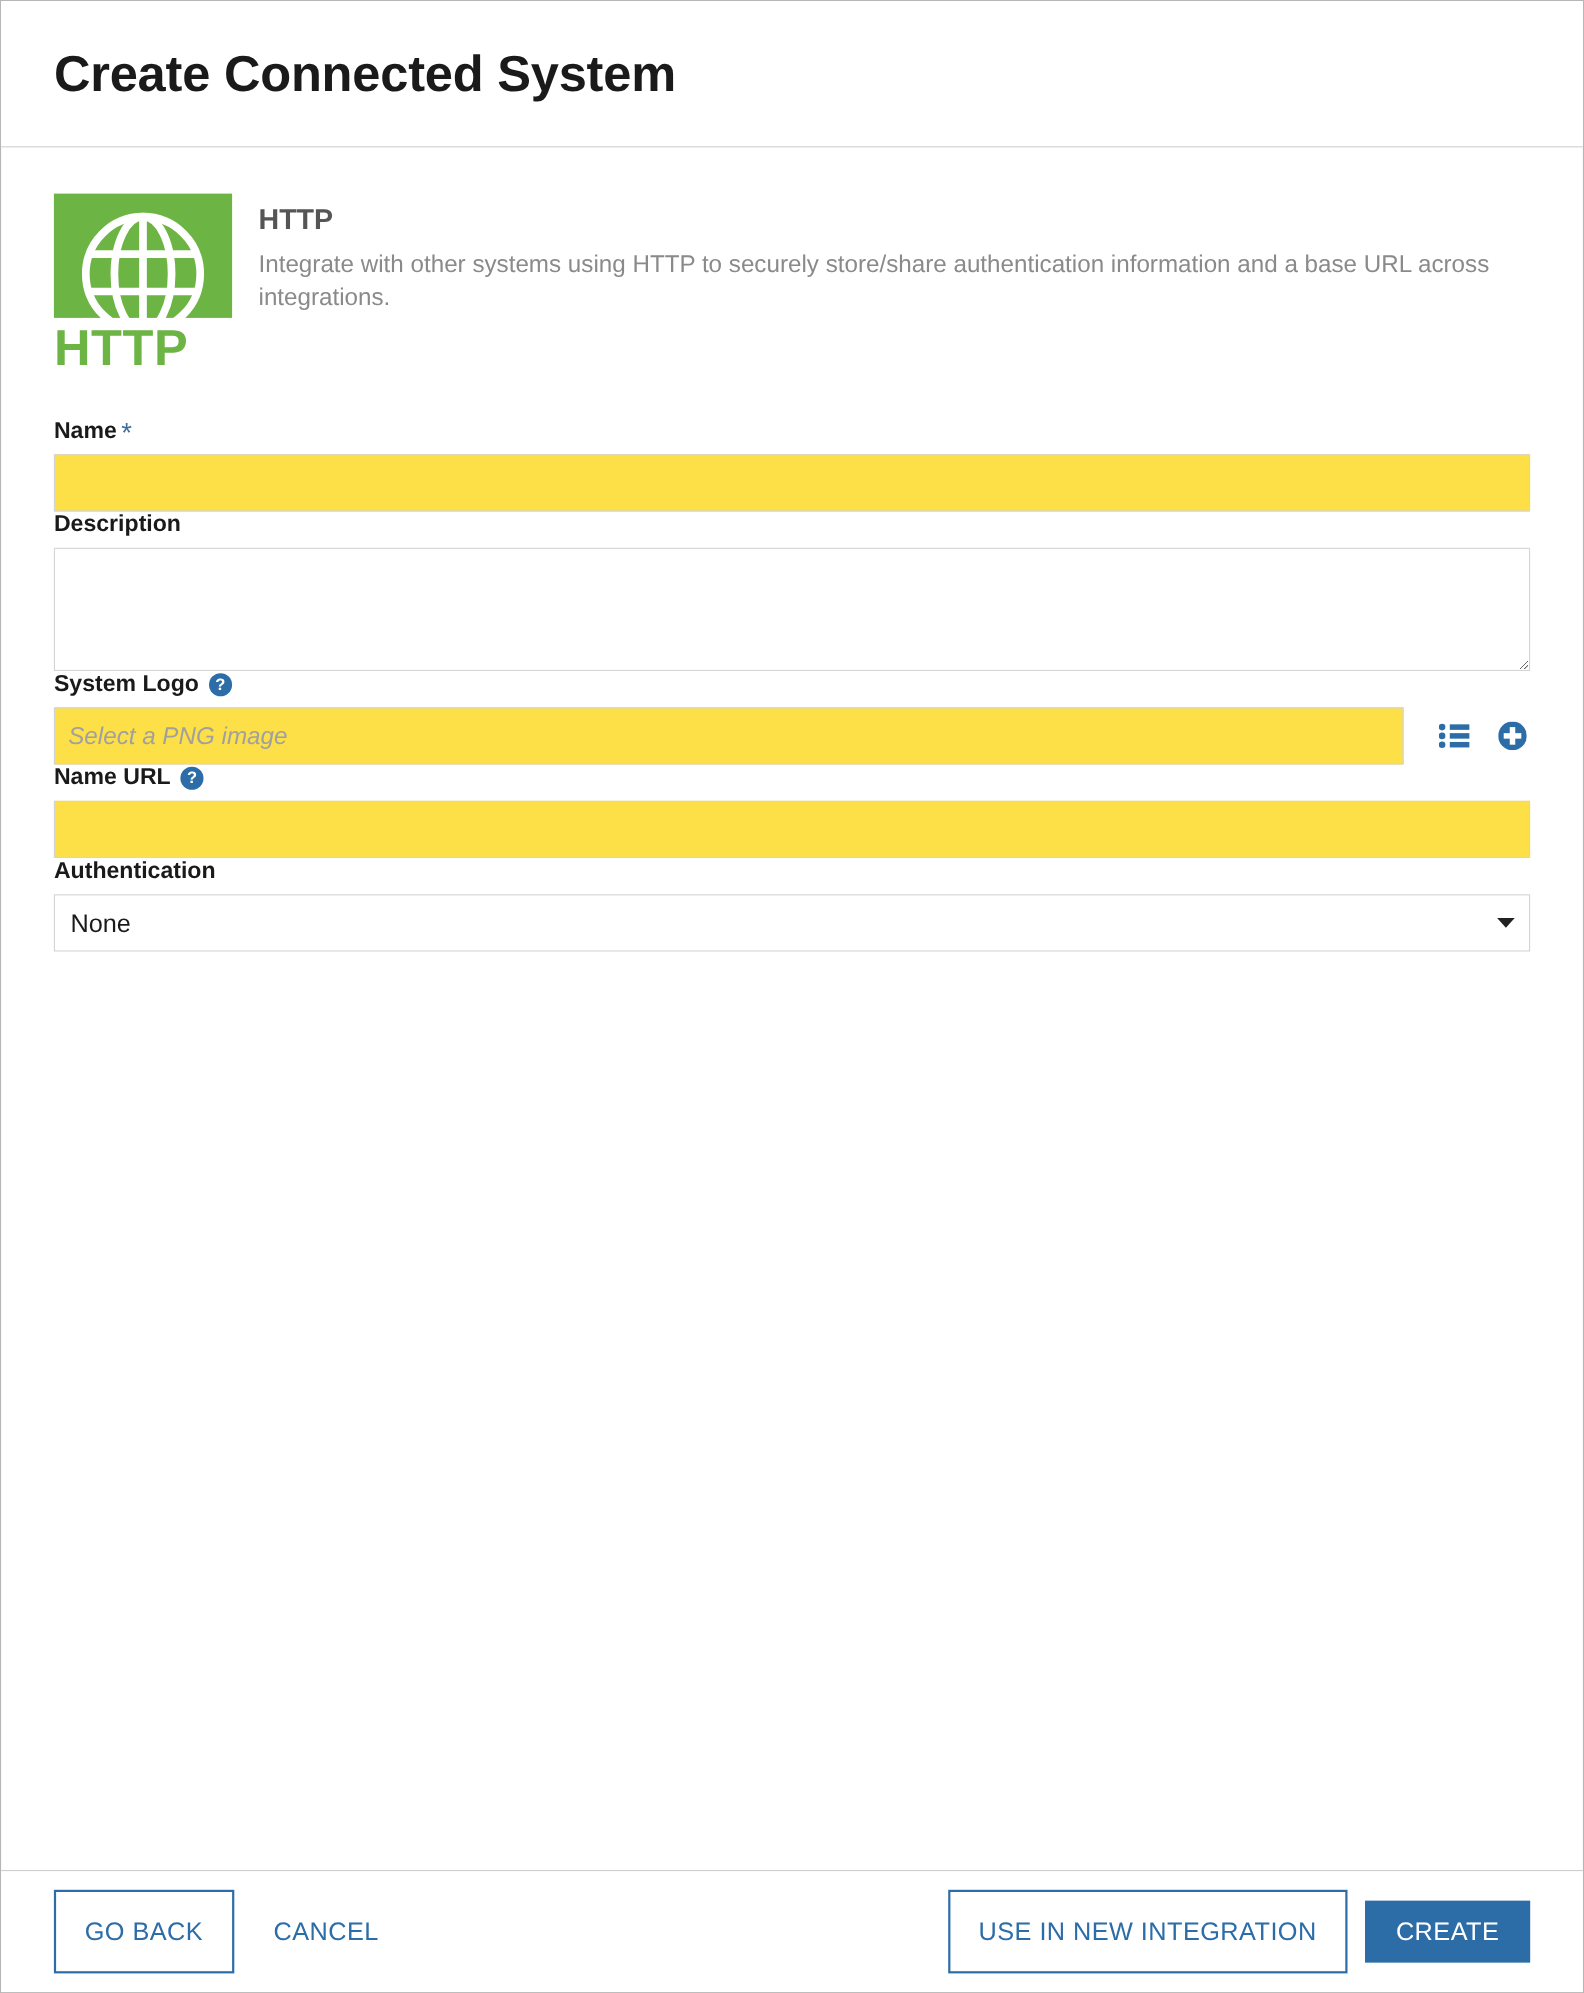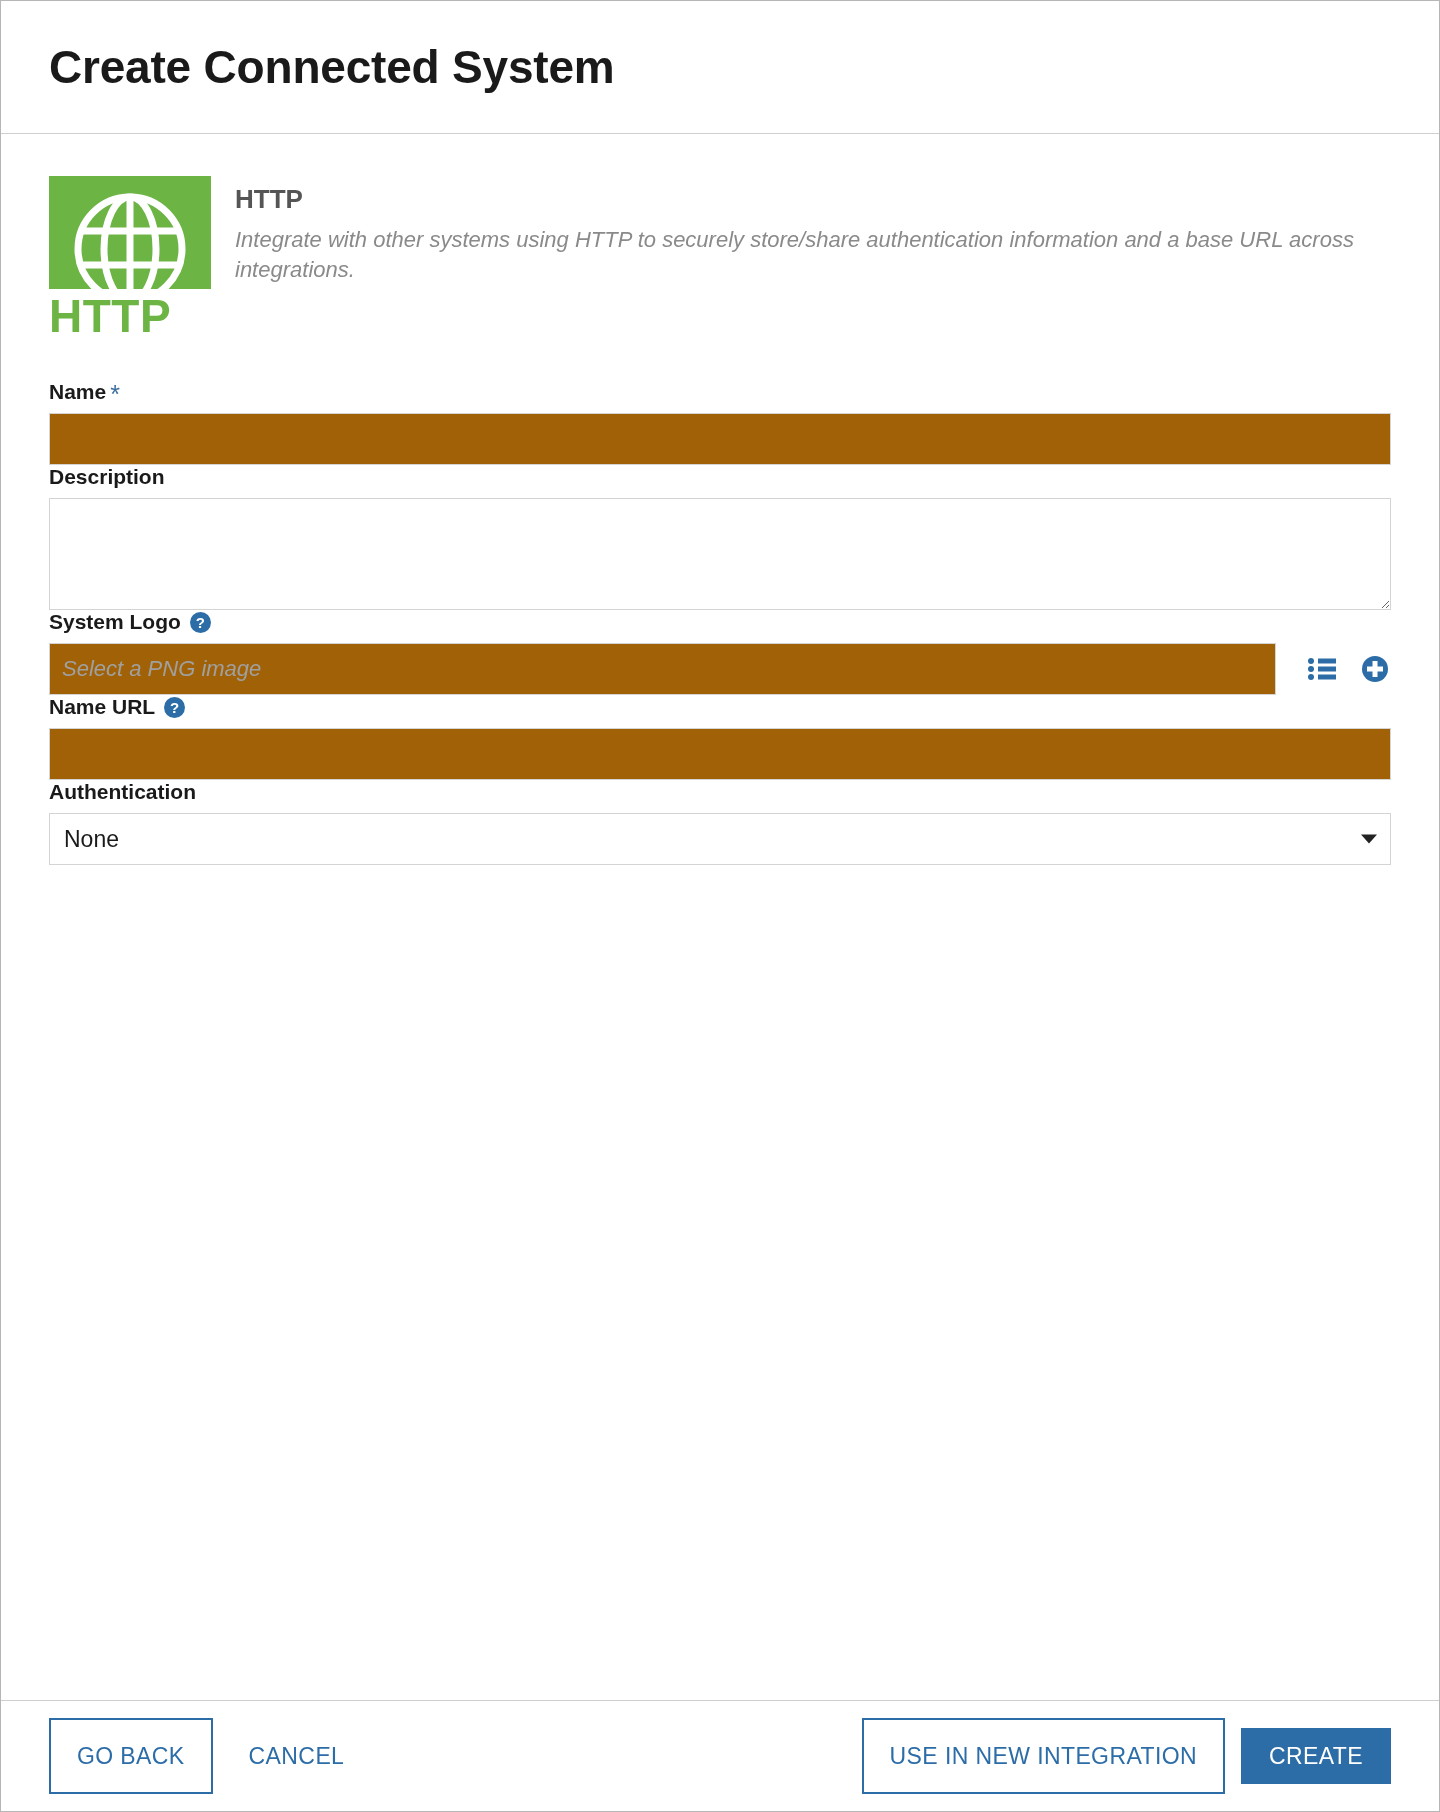--- a/index.html
+++ b/index.html
@@ -109,7 +109,6 @@
     color: #8a8a8a;
     max-width: 1145px;
     font-family: "Liberation Sans", sans-serif;
-    font-style: italic;
   }
 
   

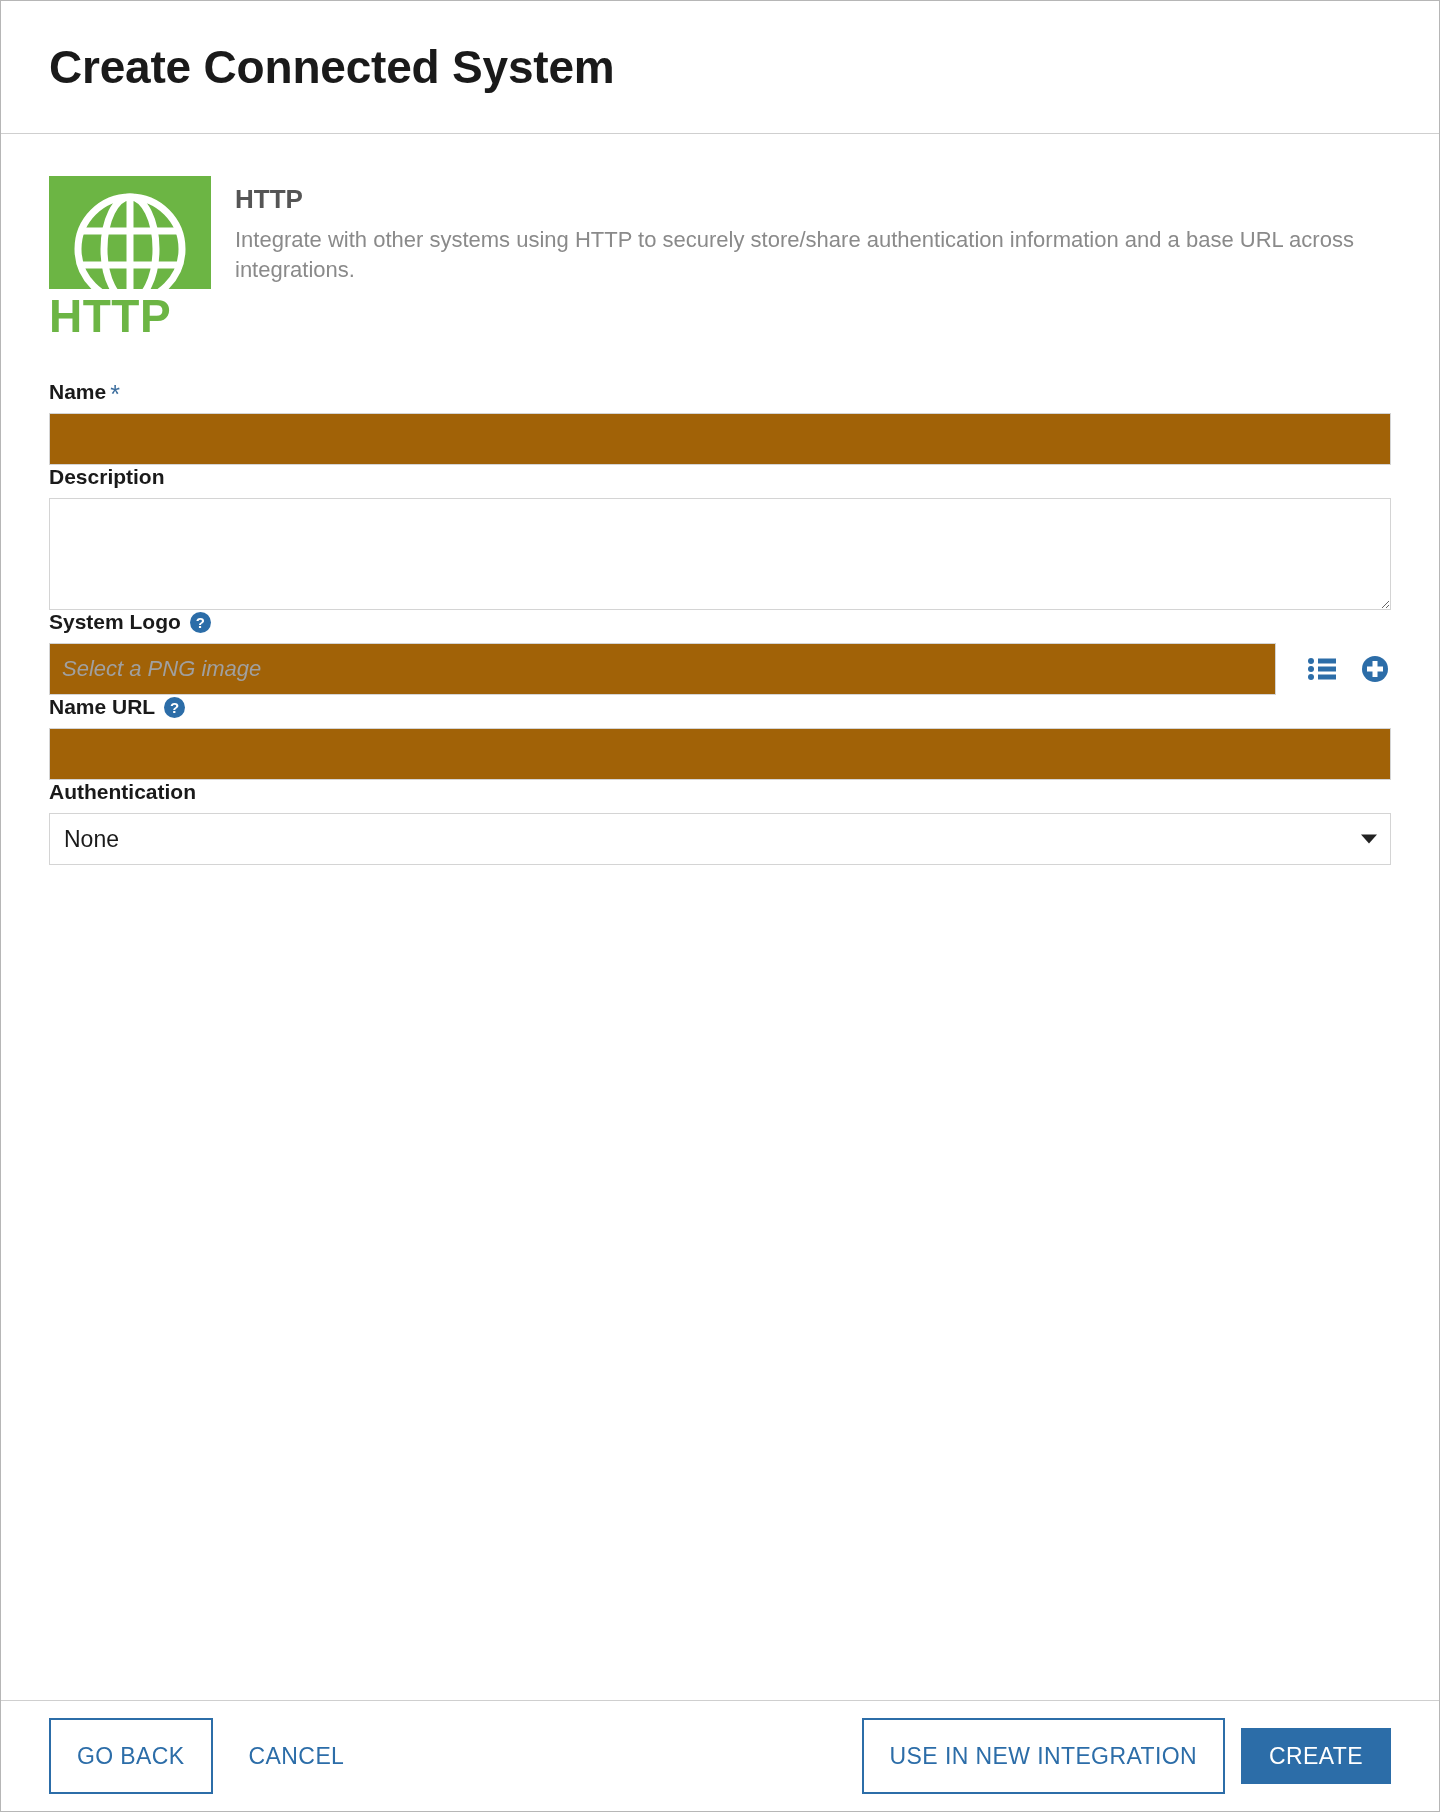--- a/index.html
+++ b/index.html
@@ -154,7 +154,7 @@
     width: 100%;
     height: 52px;
     border: 1px solid #d4d4d4;
-    background: #a16207;
+    background: #fde047;
     font-size: 22px;
     color: #1a1a1a;
     padding: 0 12px;

